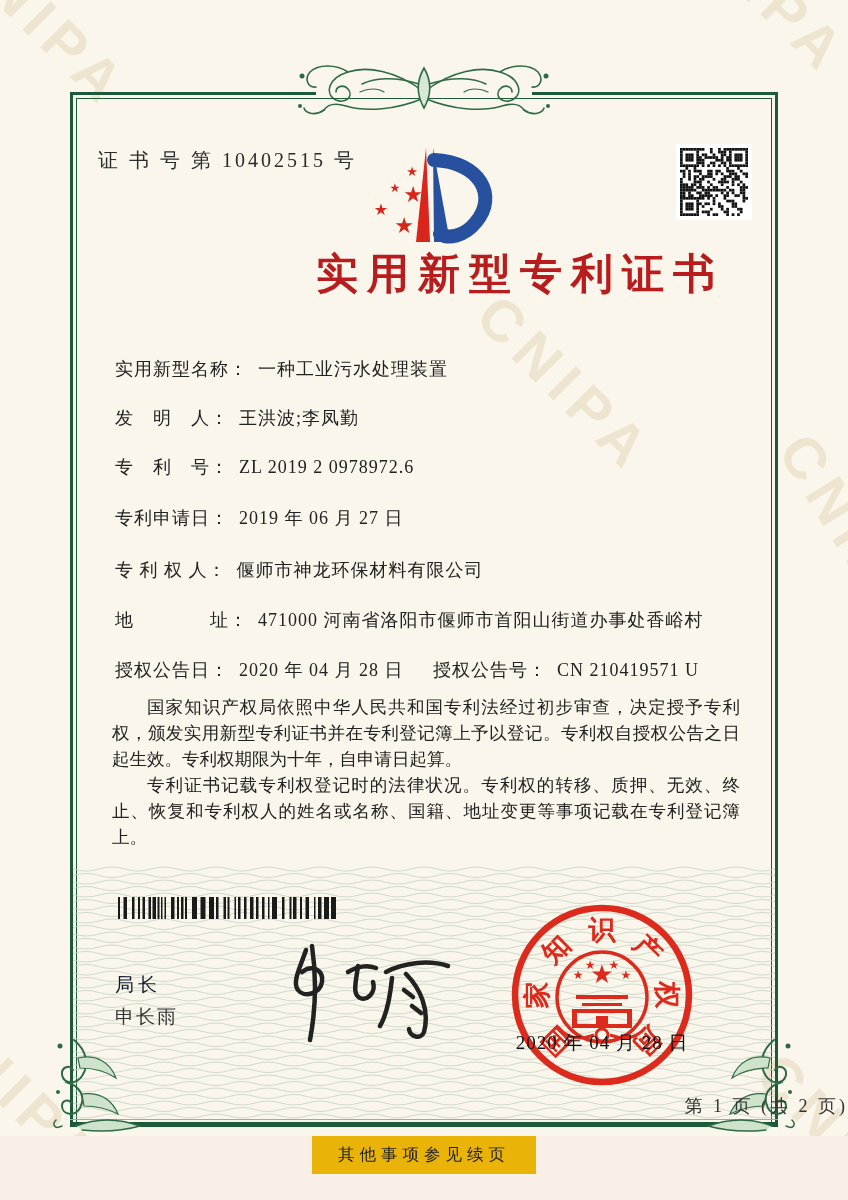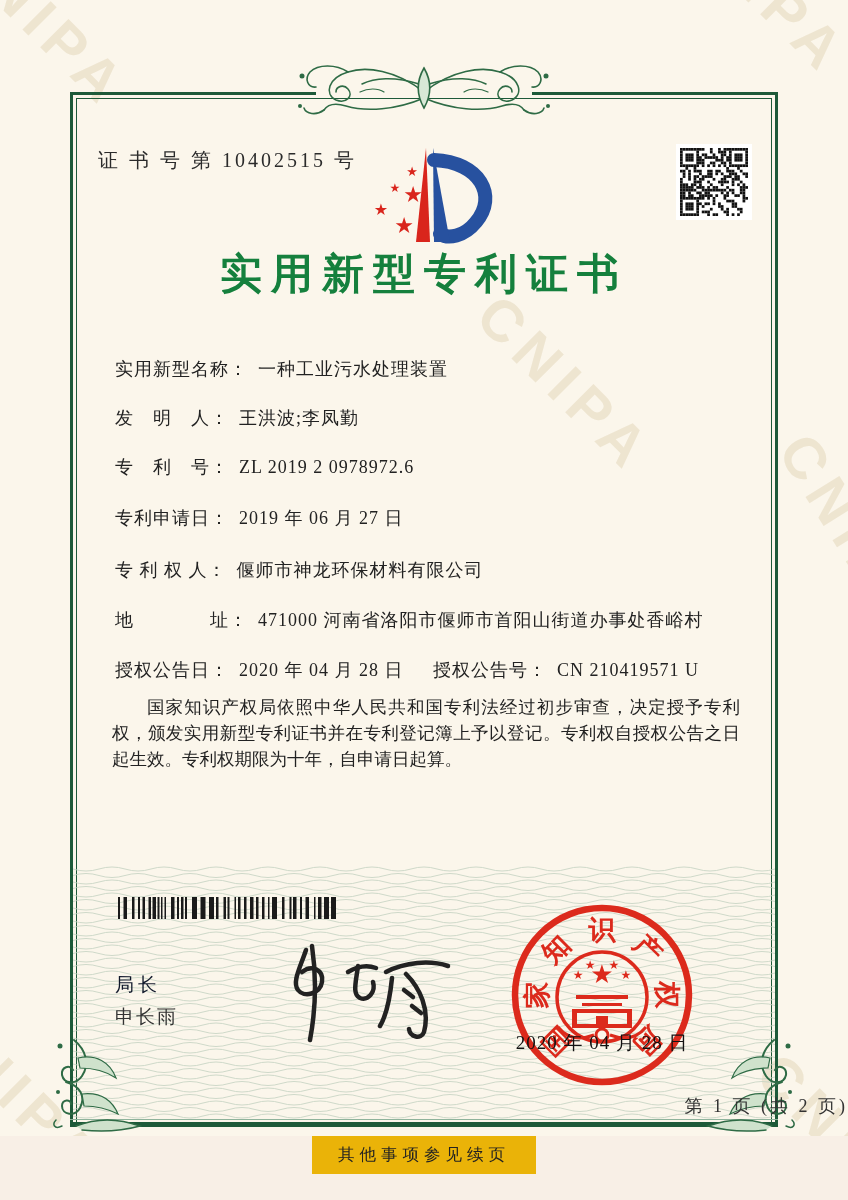--- a/index.html
+++ b/index.html
@@ -27,8 +27,8 @@
   .bottom-strip{position:absolute;left:0;top:1136px;width:848px;height:64px;background:#f8efe6;}
   
   .cert-no{position:absolute;left:98px;top:147px;font-size:20px;letter-spacing:3px;color:#2b2b2b;}
-  .title{position:absolute;left:124px;top:246px;width:600px;text-align:center;
-    font-size:42px;font-weight:700;letter-spacing:9px;color:#15803d;}
+  .title{position:absolute;left:124px;top:246px;width:600px;text-align:right;
+    font-size:42px;font-weight:700;letter-spacing:9px;color:#b91c1c;}
   
   .row{position:absolute;left:115px;width:648px;font-size:18px;color:#222;letter-spacing:1px;}
   .flabel{margin-right:10px;}

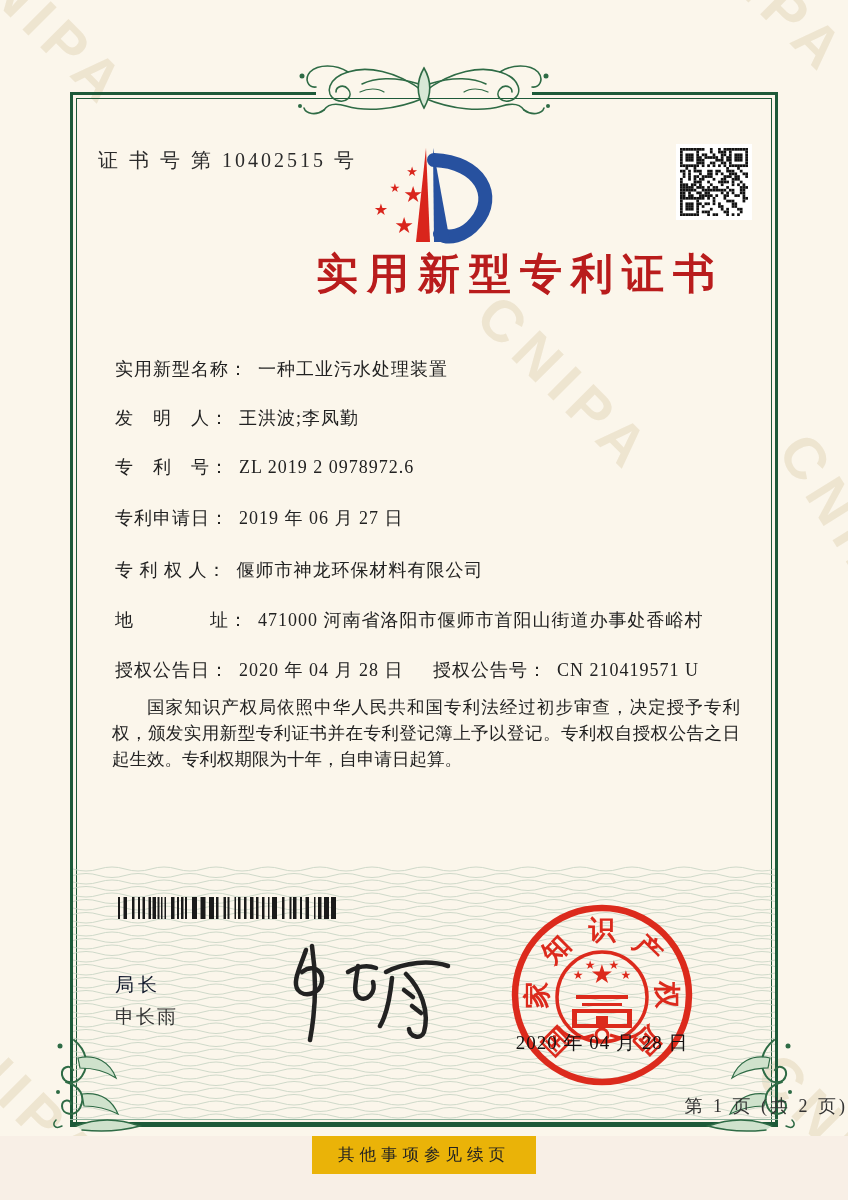--- a/index.html
+++ b/index.html
@@ -471,6 +471,7 @@
 
 <div class="bodytext">
   <p>国家知识产权局依照中华人民共和国专利法经过初步审查，决定授予专利权，颁发实用新型专利证书并在专利登记簿上予以登记。专利权自授权公告之日起生效。专利权期限为十年，自申请日起算。</p>
+  <p>专利证书记载专利权登记时的法律状况。专利权的转移、质押、无效、终止、恢复和专利权人的姓名或名称、国籍、地址变更等事项记载在专利登记簿上。</p>
 </div>
 
 <svg class="abs" style="left:118px;top:897px" width="224" height="22">

